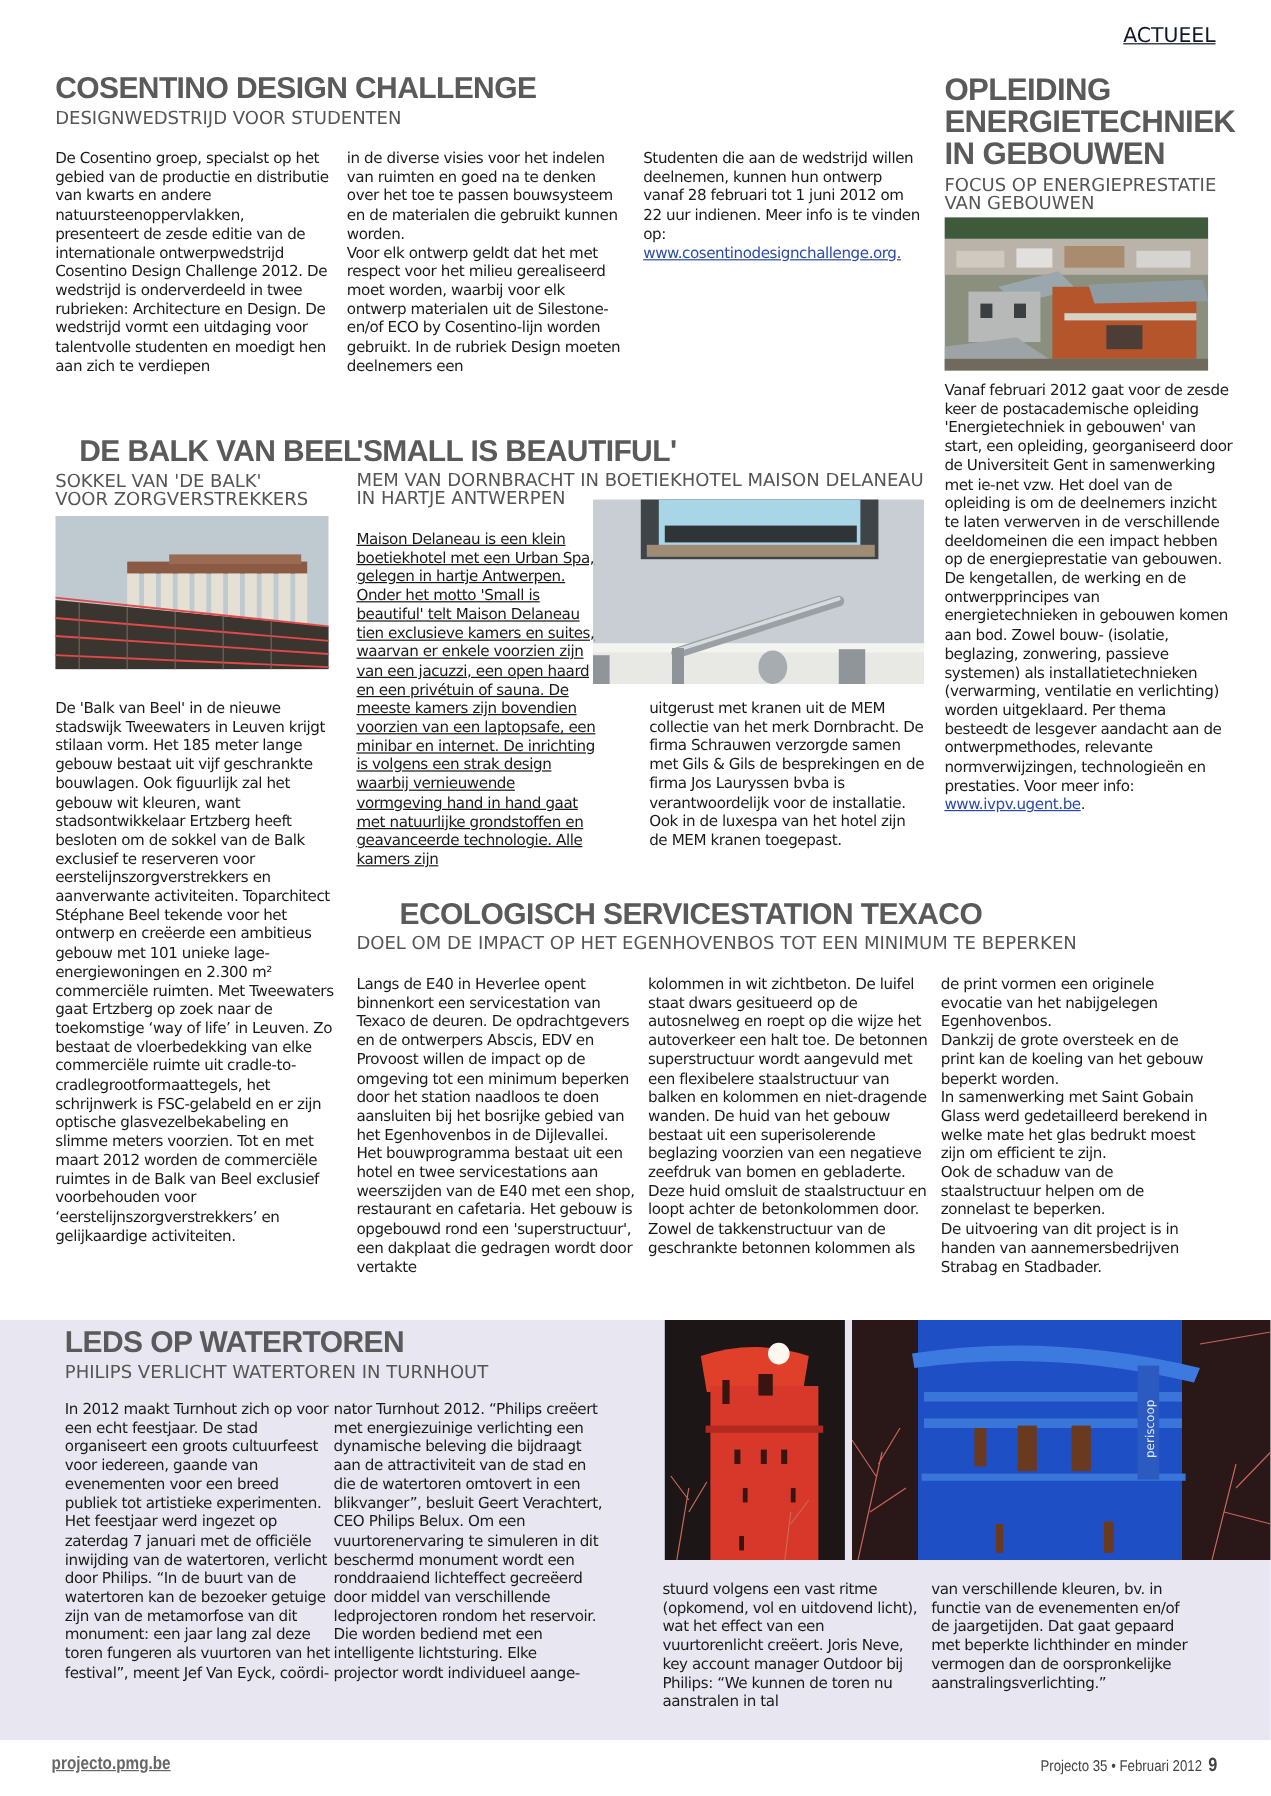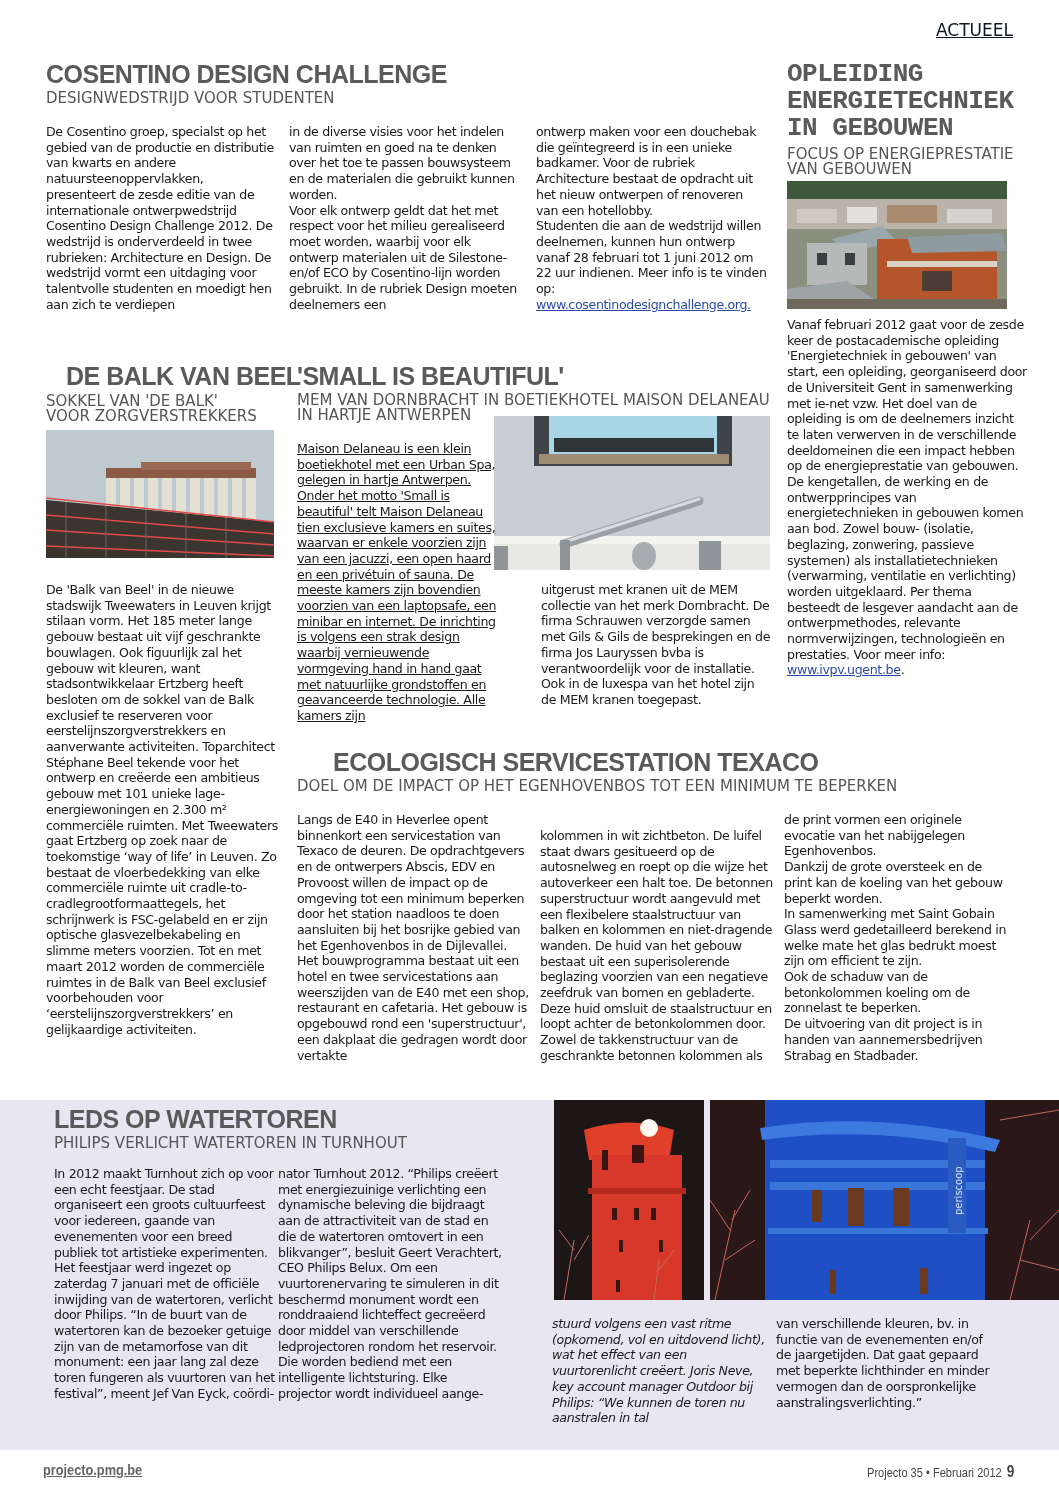--- a/index.html
+++ b/index.html
@@ -7,7 +7,7 @@
          font-family:"DejaVu Sans", sans-serif; color:#1a1a1a; }
   .abs { position:absolute; }
   .h1 { font-family:"Liberation Sans", sans-serif; font-weight:bold; color:#5a5a5a; font-size:25px; line-height:27px; letter-spacing:-0.5px; white-space:nowrap; }
-  .h1.big { font-size:26px; line-height:27px;font-family:Liberation Mono, monospace; }
+  .h1.big { font-size:26px; line-height:27px; }
   .sub { font-family:"DejaVu Sans", sans-serif; color:#555; font-size:15px; line-height:15px; letter-spacing:0px; white-space:nowrap; }
   .body { font-family:"DejaVu Sans", sans-serif; font-size:12.6px; line-height:15.7px; color:#1a1a1a; letter-spacing:-0.35px; }
   .body p { margin:0; }

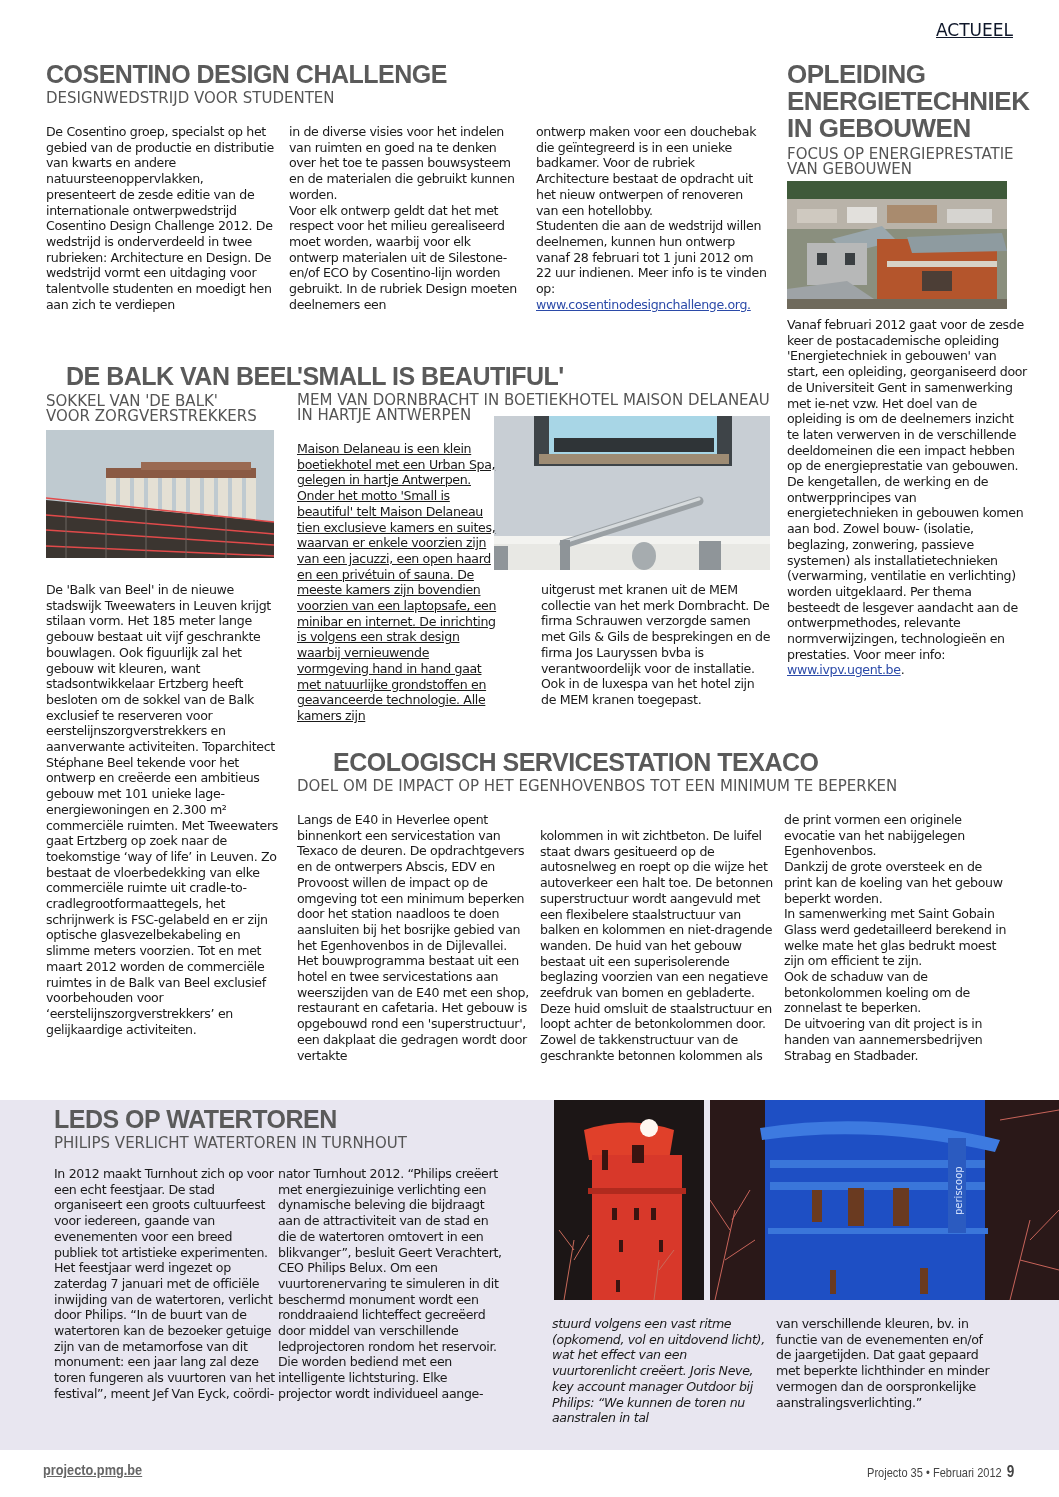--- a/index.html
+++ b/index.html
@@ -35,7 +35,6 @@
     <p>Voor elk ontwerp geldt dat het met respect voor het milieu gerealiseerd moet worden, waarbij voor elk ontwerp materialen uit de Silestone-en/of ECO by Cosentino-lijn worden gebruikt. In de rubriek Design moeten deelnemers een</p>
   </div>
   <div class="abs body" style="left:536px; top:124px; width:232px;">
-    <p>ontwerp maken voor een douchebak die geïntegreerd is in een unieke badkamer. Voor de rubriek Architecture bestaat de opdracht uit het nieuw ontwerpen of renoveren van een hotellobby.</p>
     <p><span>Studenten die aan de wedstrijd willen deelnemen, kunnen hun ontwerp vanaf 28 februari tot 1 juni 2012 om 22 uur indienen. Meer info is te vinden op:</span><br><a class="link">www.cosentinodesignchallenge.org.</a></p>
   </div>
 </div>

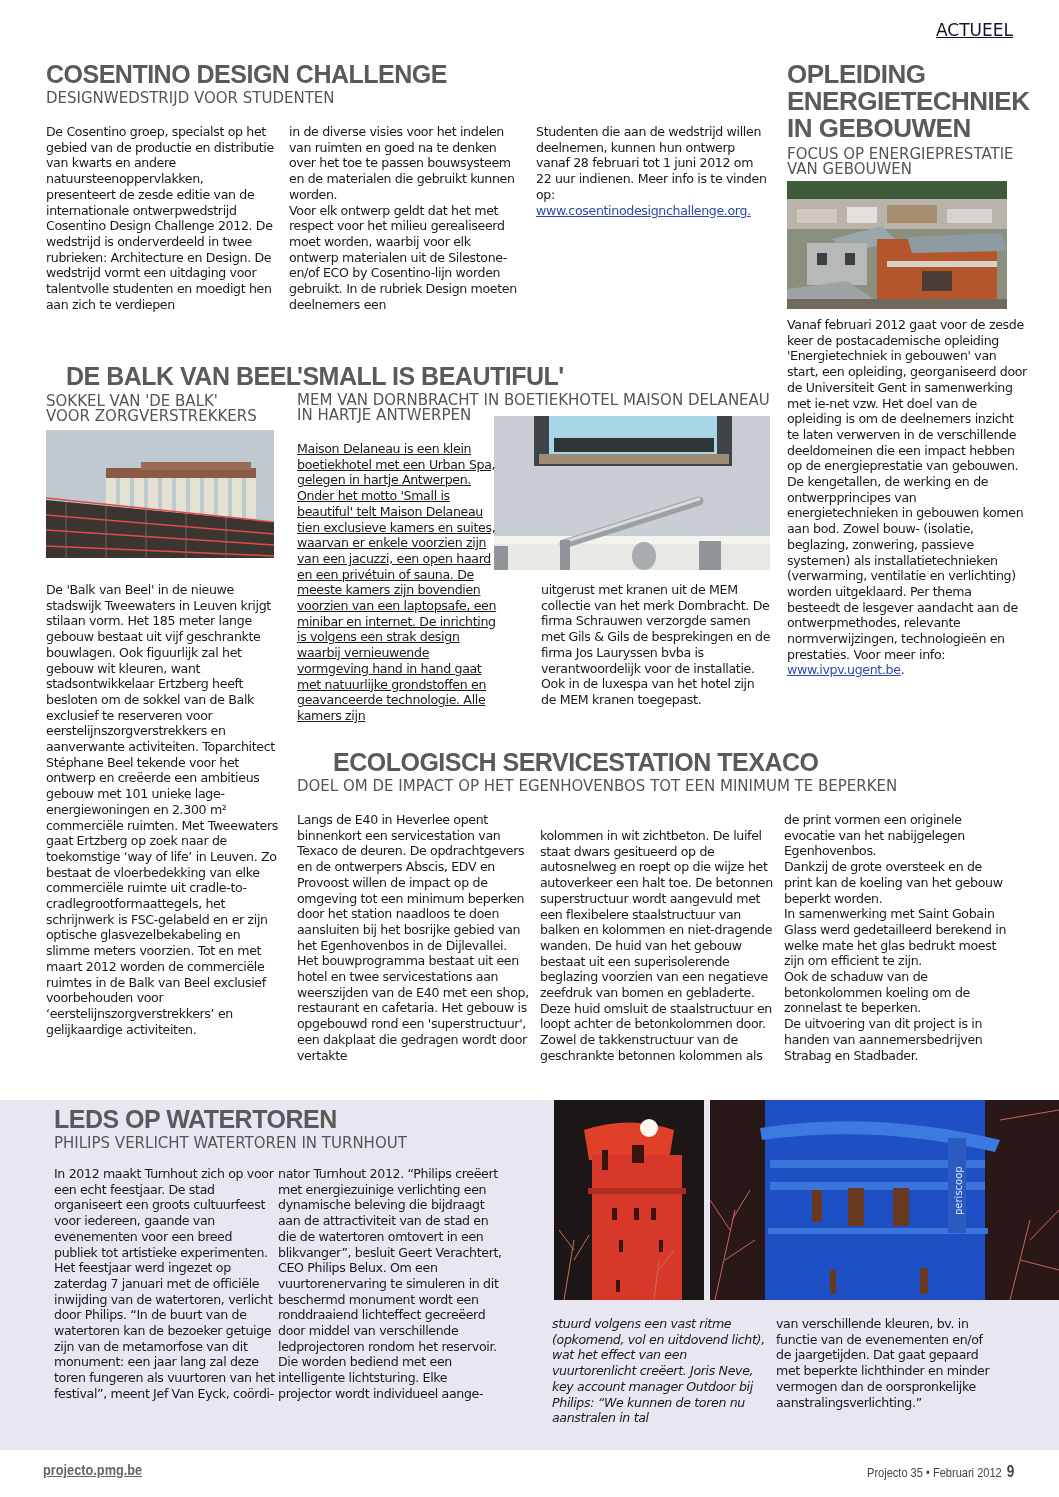--- a/index.html
+++ b/index.html
@@ -159,7 +159,7 @@
   <div class="abs body" style="left:297px; top:812px; width:232px;">
     <p>Langs de E40 in Heverlee opent binnenkort een servicestation van Texaco de deuren. De opdrachtgevers en de ontwerpers Abscis, EDV en Provoost willen de impact op de omgeving tot een minimum beperken door het station naadloos te doen aansluiten bij het bosrijke gebied van het Egenhovenbos in de Dijlevallei. Het bouwprogramma bestaat uit een hotel en twee servicestations aan weerszijden van de E40 met een shop, restaurant en cafetaria. Het gebouw is opgebouwd rond een 'superstructuur', een dakplaat die gedragen wordt door vertakte</p>
   </div>
-  <div class="abs body" style="left:540px; top:812px; width:236px;margin-top:16px;">
+  <div class="abs body" style="left:540px; top:812px; width:236px;">
     <p>kolommen in wit zichtbeton. De luifel staat dwars gesitueerd op de autosnelweg en roept op die wijze het autoverkeer een halt toe. De betonnen superstructuur wordt aangevuld met een flexibelere staalstructuur van balken en kolommen en niet-dragende wanden. De huid van het gebouw bestaat uit een superisolerende beglazing voorzien van een negatieve zeefdruk van bomen en gebladerte. Deze huid omsluit de staalstructuur en loopt achter de betonkolommen door.</p>
     <p>Zowel de takkenstructuur van de geschrankte betonnen kolommen als</p>
   </div>

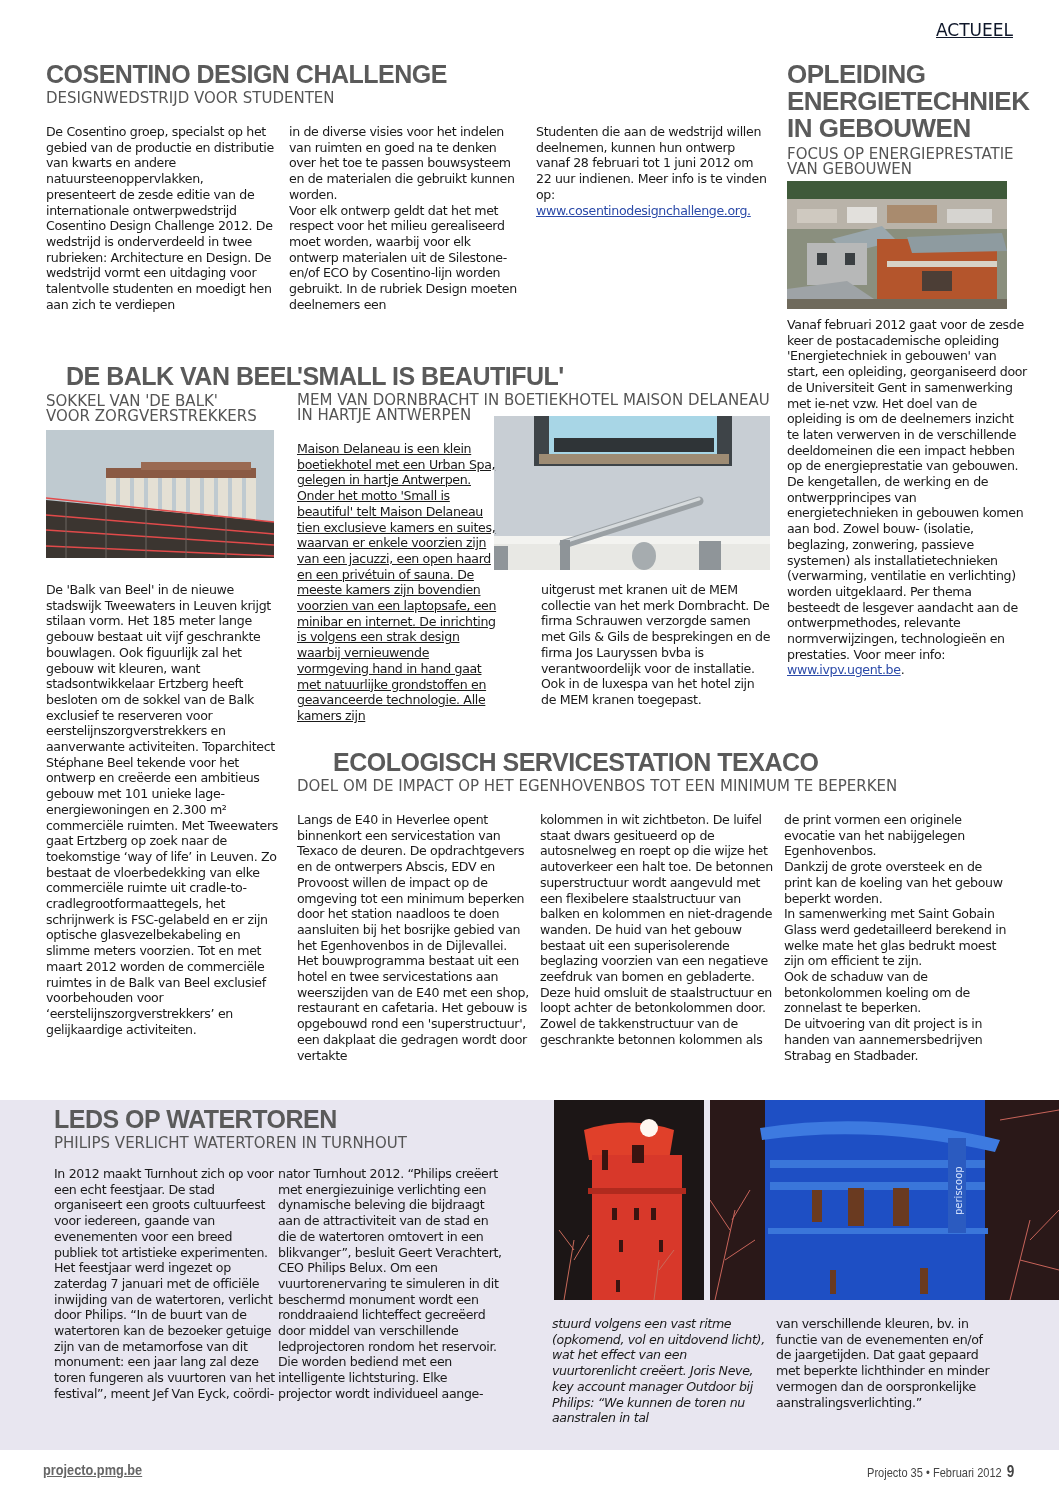--- a/index.html
+++ b/index.html
@@ -167,7 +167,7 @@
     <p>de print vormen een originele evocatie van het nabijgelegen Egenhovenbos.</p>
     <p>Dankzij de grote oversteek en de print kan de koeling van het gebouw beperkt worden.</p>
     <p>In samenwerking met Saint Gobain Glass werd gedetailleerd berekend in welke mate het glas bedrukt moest zijn om efficient te zijn.</p>
-    <p>Ook de schaduw van de betonkolommen koeling om de zonnelast te beperken.</p>
+    <p>Ook de schaduw van de staalstructuur helpen om de zonnelast te beperken.</p>
     <p>De uitvoering van dit project is in handen van aannemersbedrijven Strabag en Stadbader.</p>
   </div>
 </div>

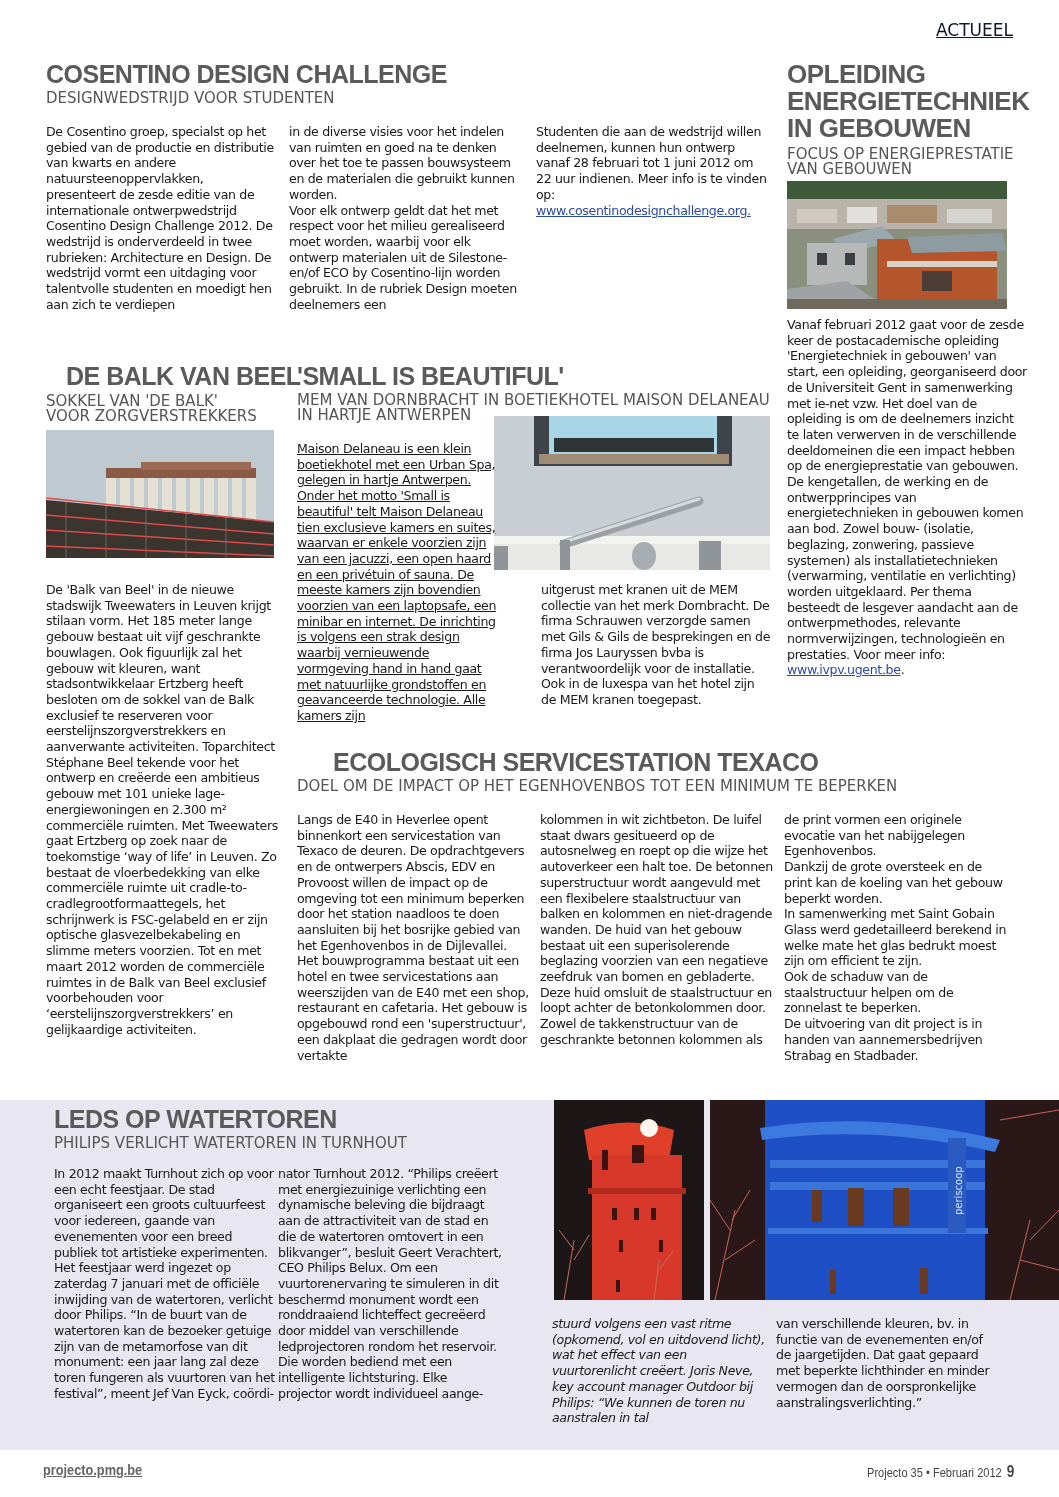--- a/index.html
+++ b/index.html
@@ -232,7 +232,7 @@
   <div class="abs body" style="left:278px; top:1166px; width:225px;">
     <p>nator Turnhout 2012. “Philips creëert met energiezuinige verlichting een dynamische beleving die bijdraagt aan de attractiviteit van de stad en die de watertoren omtovert in een blikvanger”, besluit Geert Verachtert, CEO Philips Belux. Om een vuurtorenervaring te simuleren in dit beschermd monument wordt een ronddraaiend lichteffect gecreëerd door middel van verschillende ledprojectoren rondom het reservoir. Die worden bediend met een intelligente lichtsturing. Elke projector wordt individueel aange-</p>
   </div>
-  <div class="abs body" style="left:552px; top:1316px; width:215px;font-style:italic;">
+  <div class="abs body" style="left:552px; top:1316px; width:215px;">
     <p>stuurd volgens een vast ritme (opkomend, vol en uitdovend licht), wat het effect van een vuurtorenlicht creëert. Joris Neve, key account manager Outdoor bij Philips: “We kunnen de toren nu aanstralen in tal</p>
   </div>
   <div class="abs body" style="left:776px; top:1316px; width:225px;">

